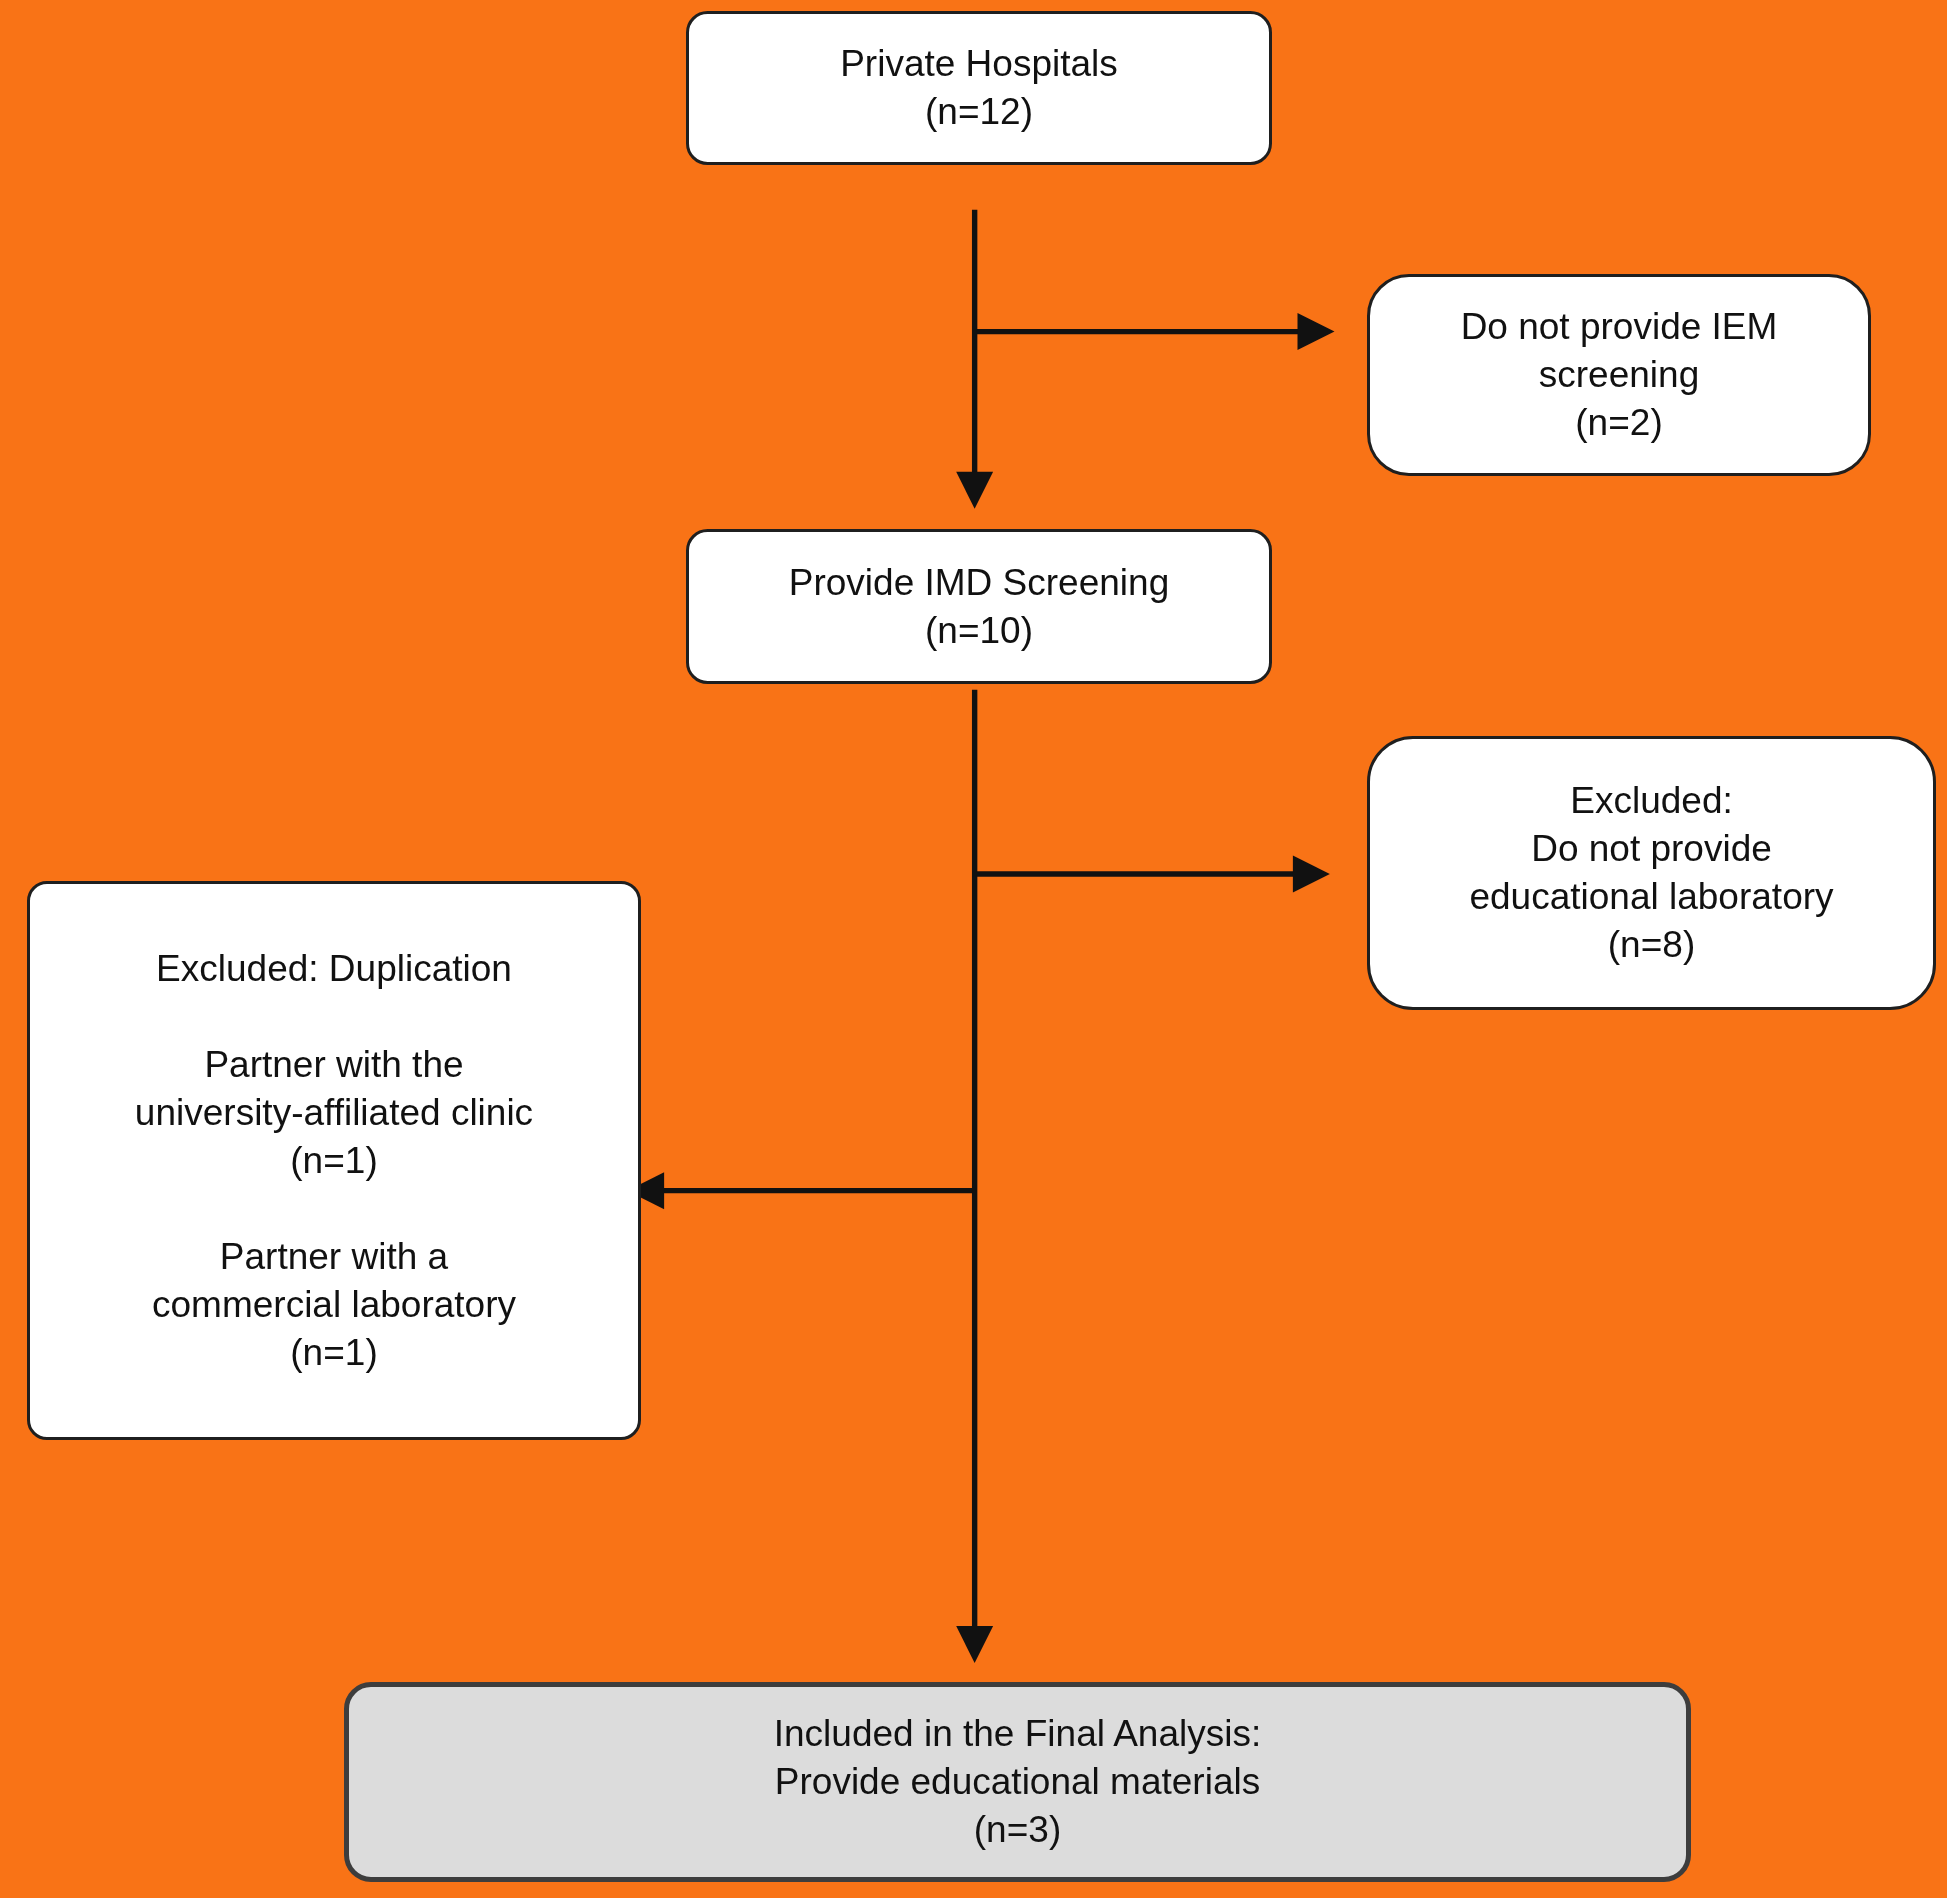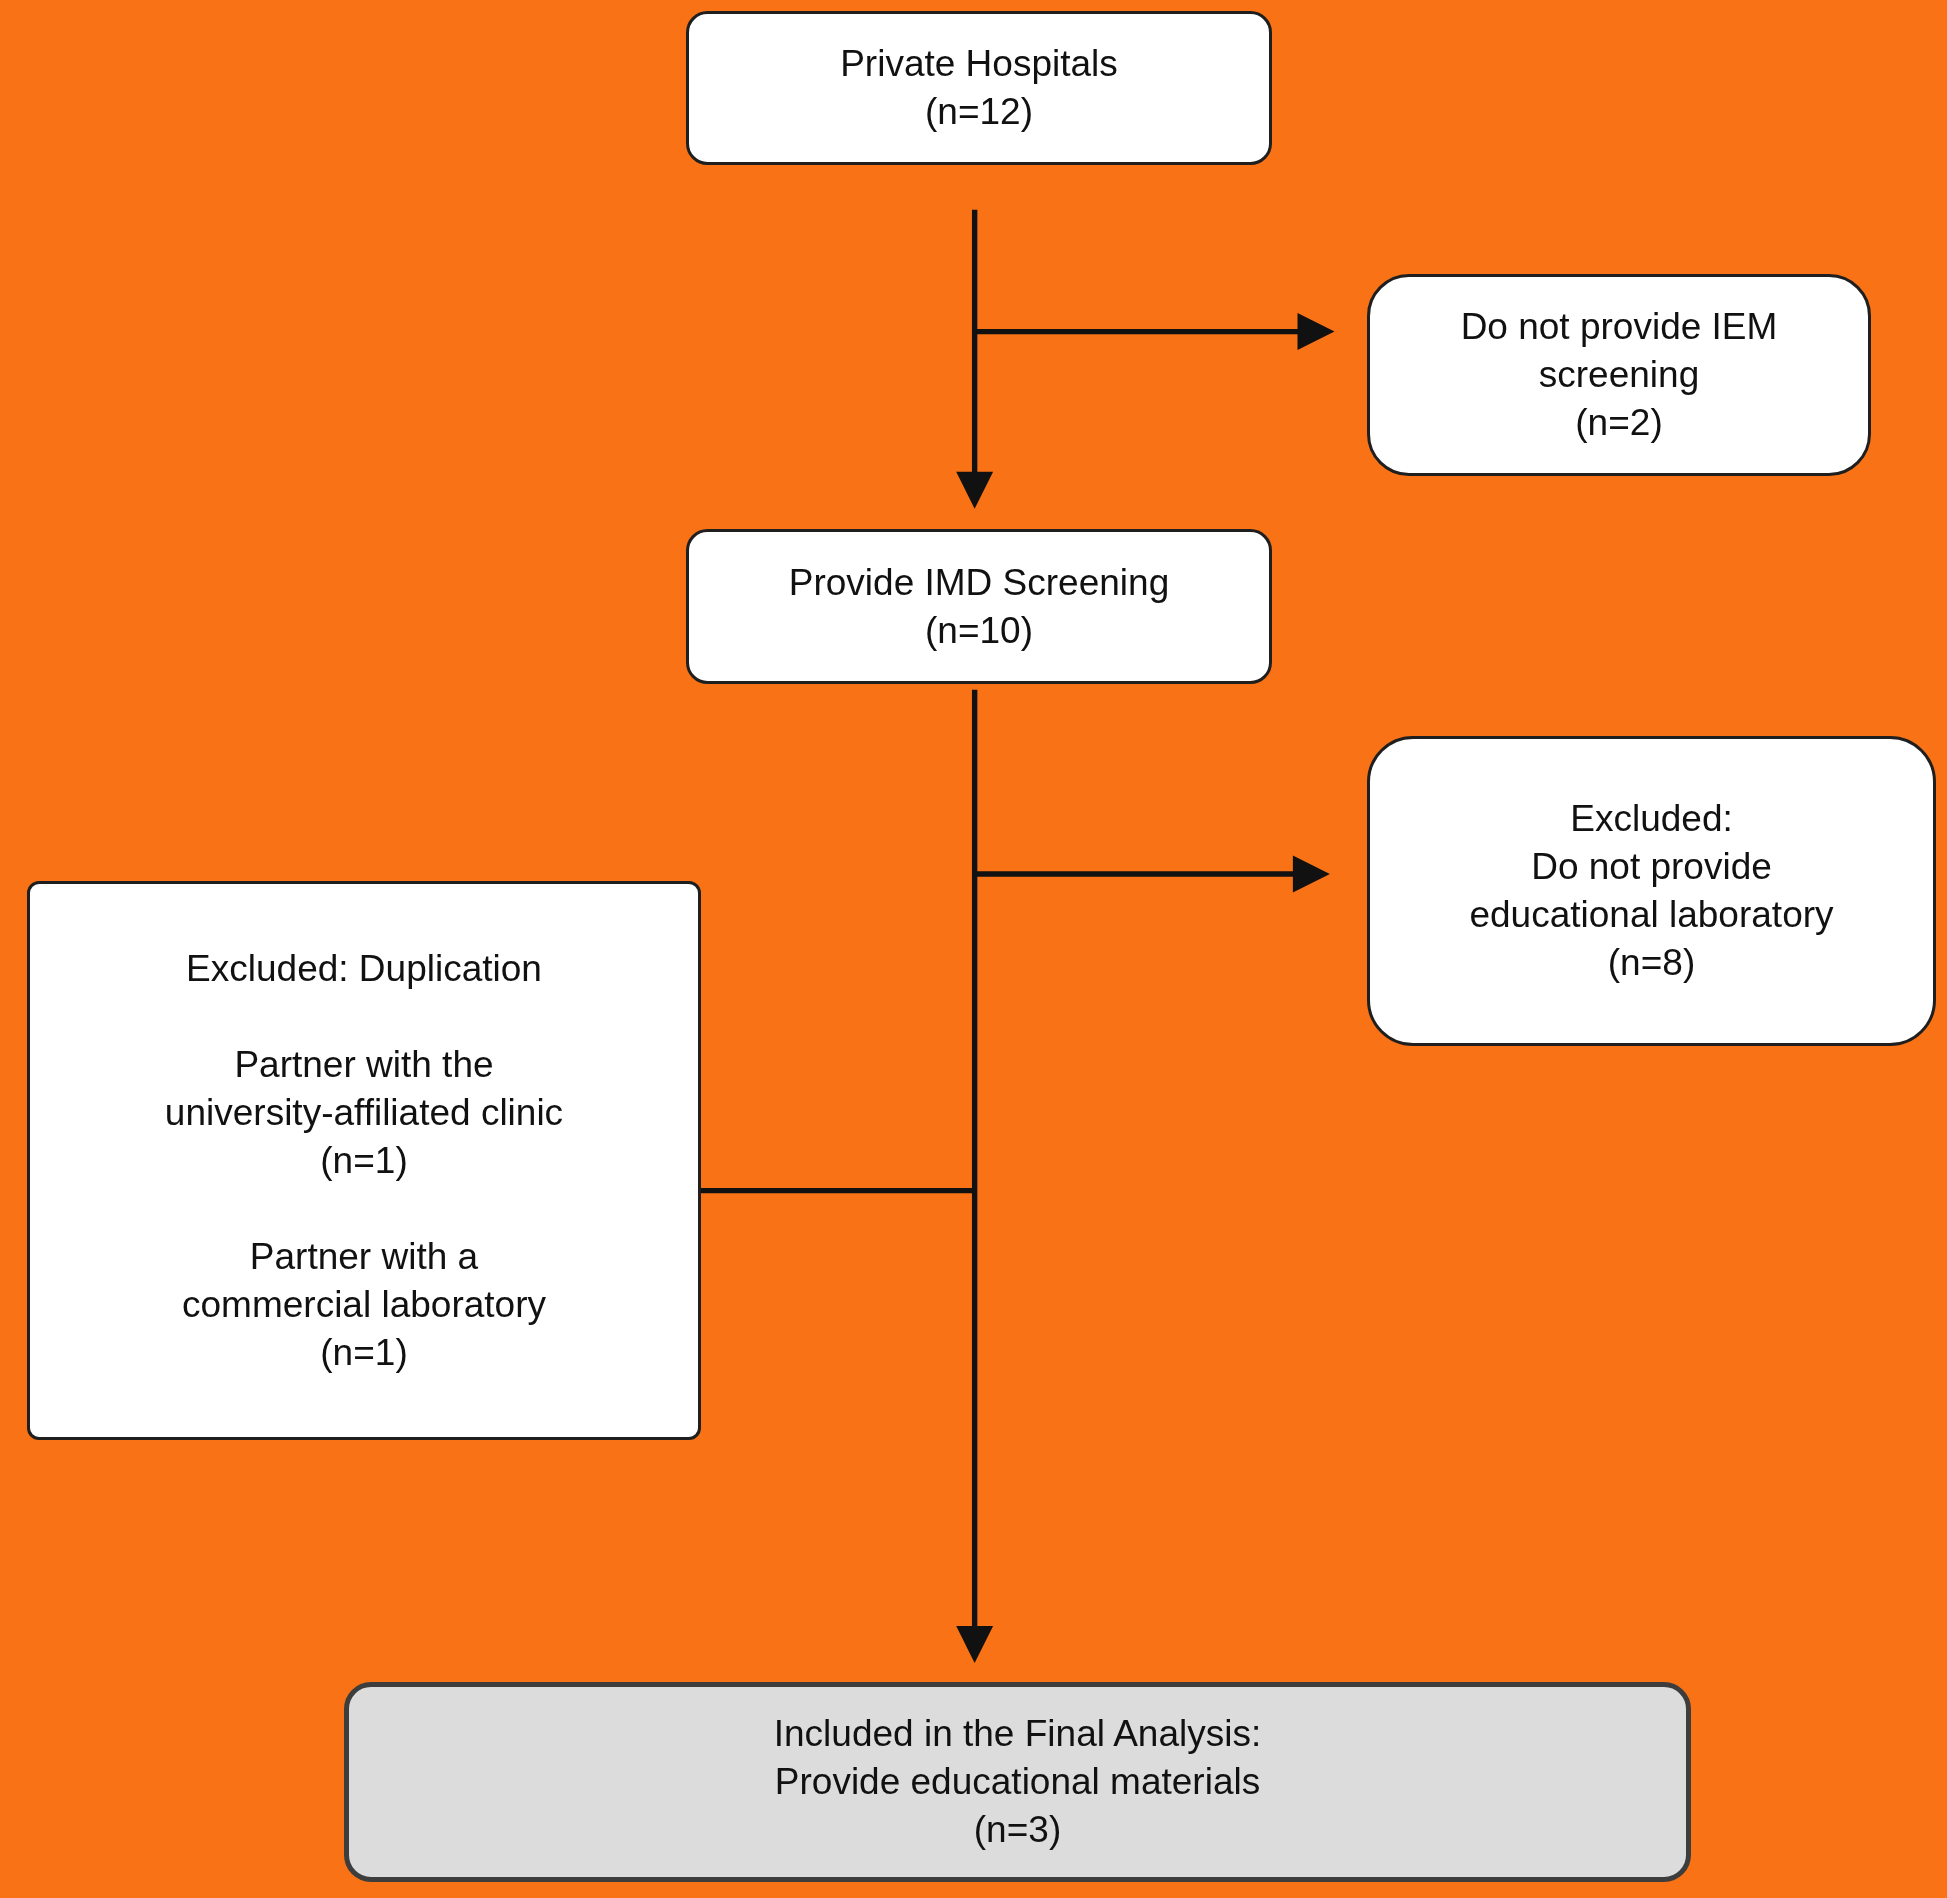--- a/index.html
+++ b/index.html
@@ -44,7 +44,7 @@
   #node-private-hospitals { left: 686px;  top: 10.8px;   width: 586px;  height: 154px; }
   #node-no-iem            { left: 1367px; top: 274px;  width: 504px;  height: 202px; border-radius: 42px; }
   #node-provide-imd       { left: 686px;  top: 529px;  width: 586px;  height: 155px; }
-  #node-excluded-materials{ left: 1367px; top: 736px;  width: 569px;  height: 310px; border-radius: 46px; }
+  #node-excluded-materials{ left: 1367px; top: 736px;  width: 569px;  height: 274px; border-radius: 46px; }
   #node-excluded-duplication { left: 27px; top: 881px; width: 674px; height: 559px; border-radius: 12px; }
   #node-final-analysis    { left: 344px;  top: 1682px; width: 1347px; height: 200px;
                             border-radius: 27px; background: #dcdcdc; border: 5.4px solid #3d3d3d; }

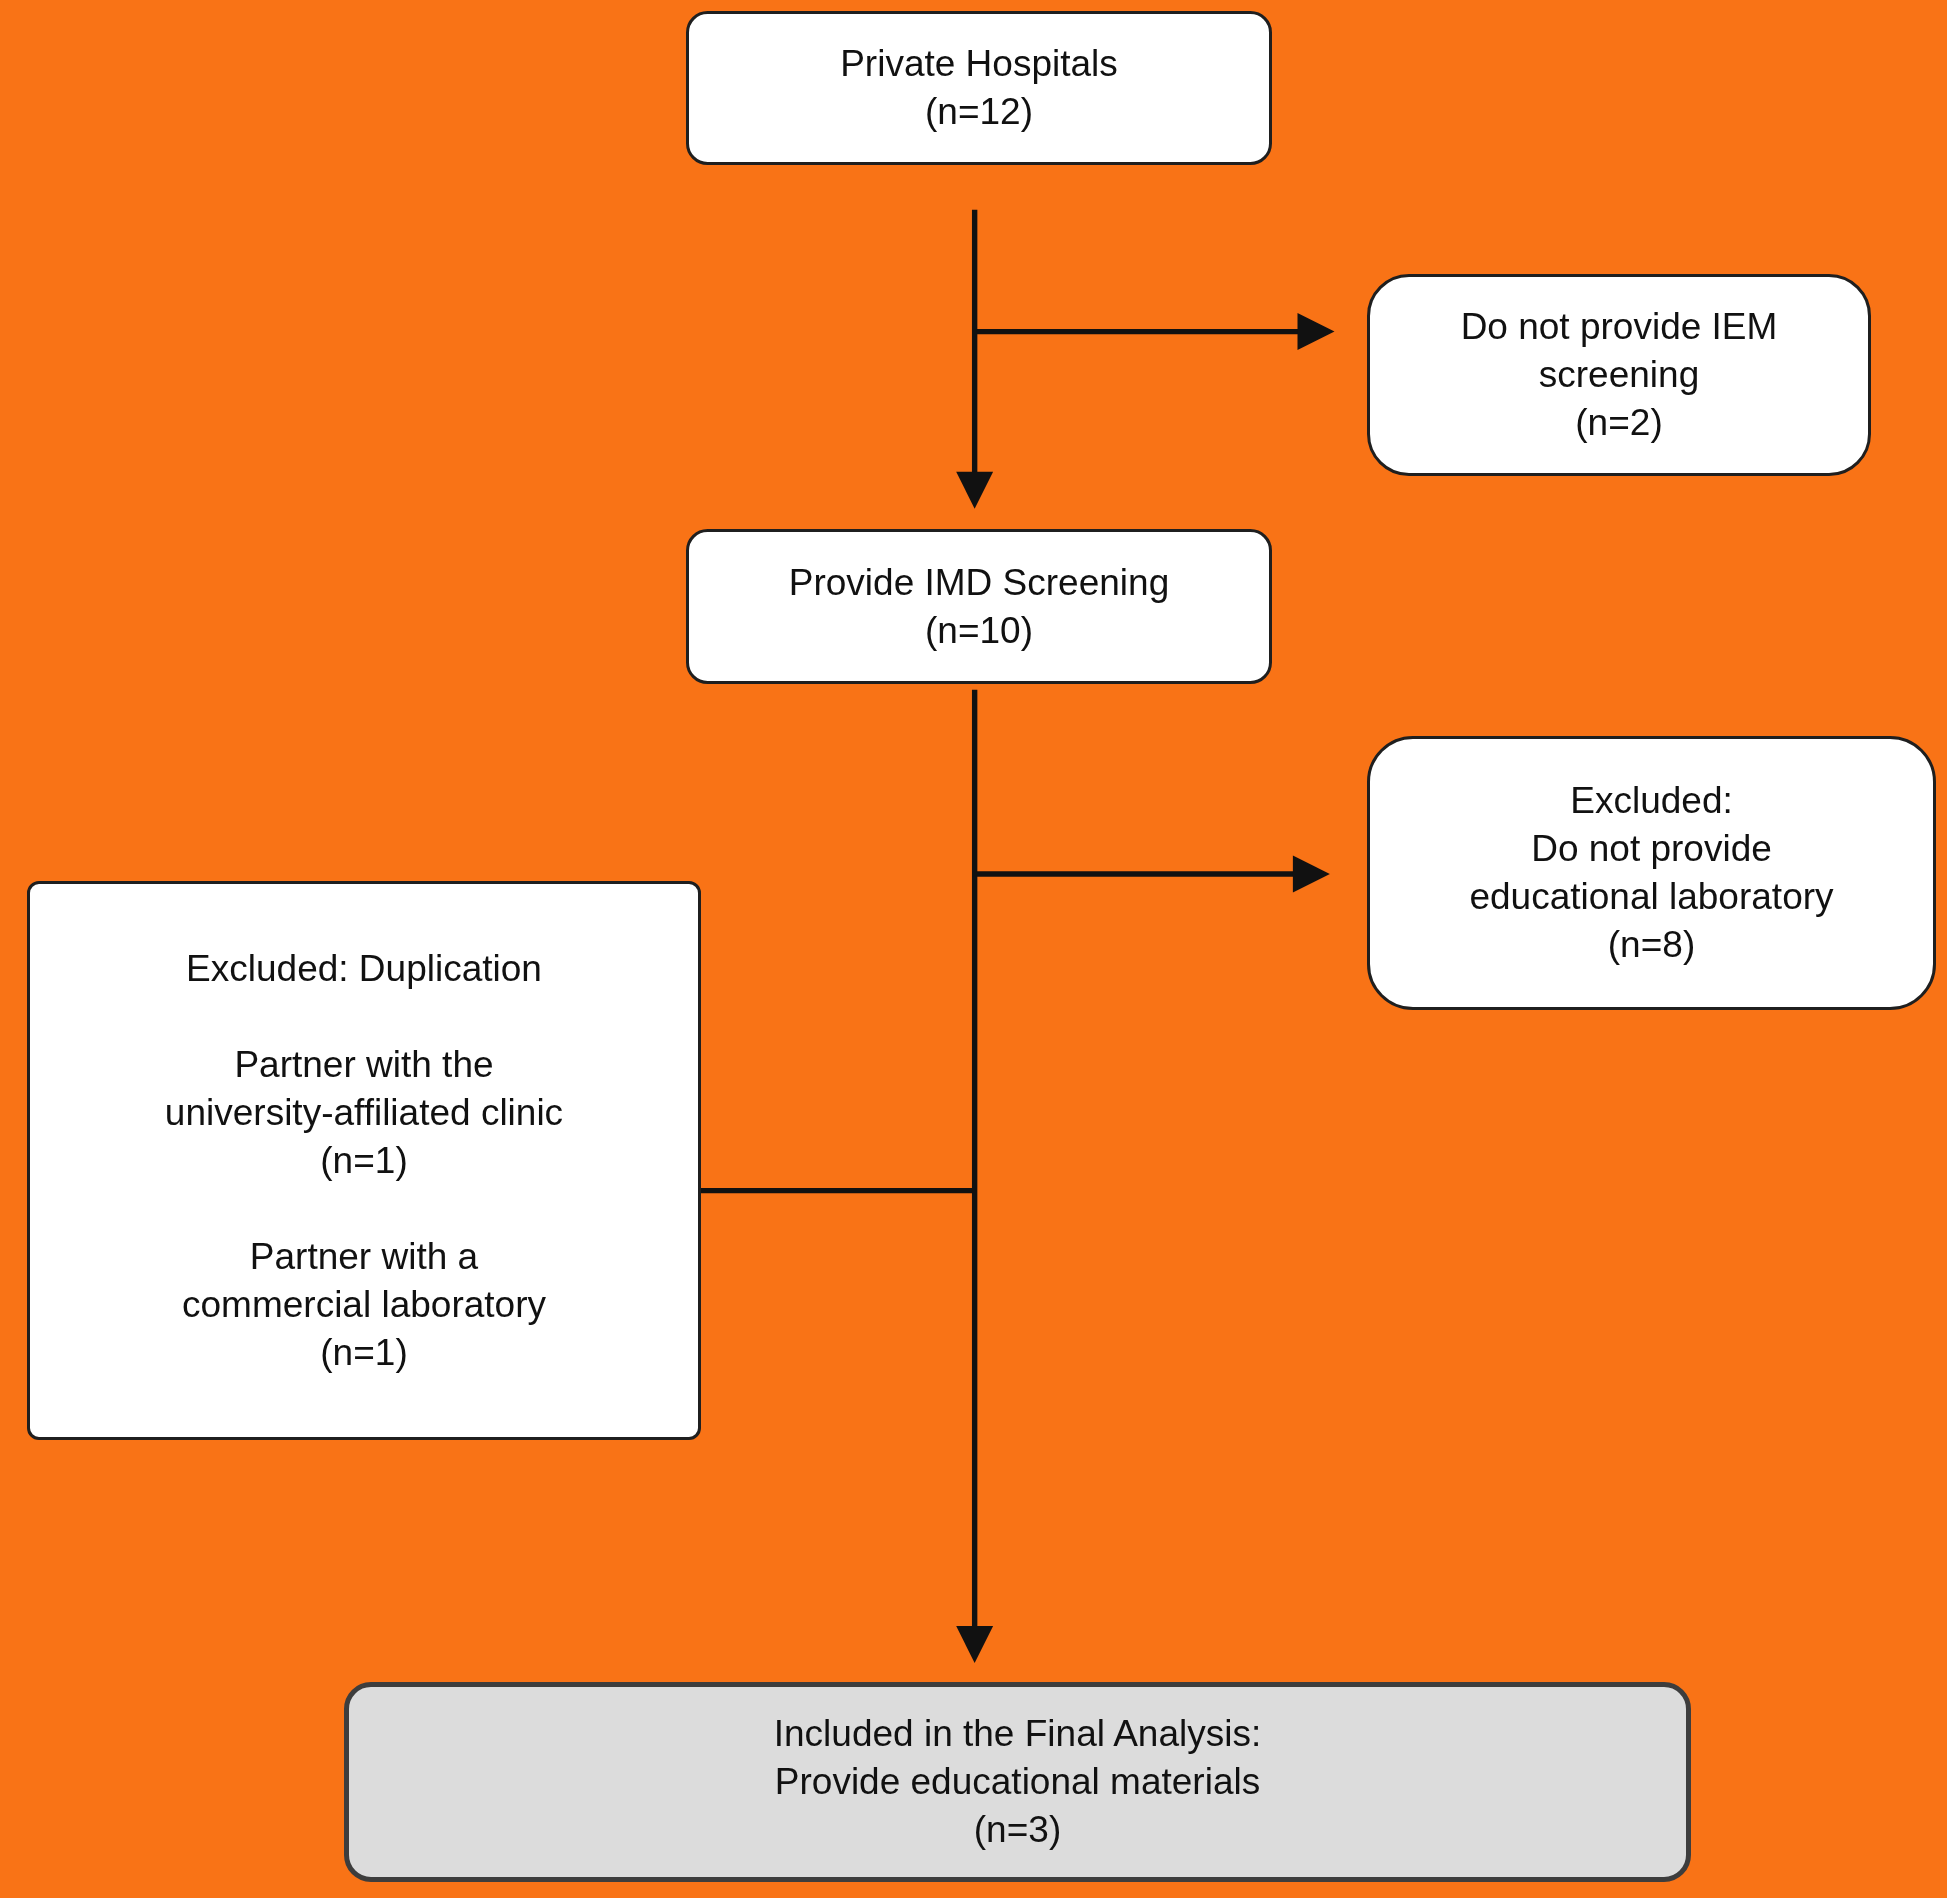--- a/index.html
+++ b/index.html
@@ -45,7 +45,7 @@
   #node-no-iem            { left: 1367px; top: 274px;  width: 504px;  height: 202px; border-radius: 42px; }
   #node-provide-imd       { left: 686px;  top: 529px;  width: 586px;  height: 155px; }
   #node-excluded-materials{ left: 1367px; top: 736px;  width: 569px;  height: 274px; border-radius: 46px; }
-  #node-excluded-duplication { left: 27px; top: 881px; width: 674px; height: 559px; border-radius: 12px; }
+  #node-excluded-duplication { left: 27px; top: 881px; width: 614px; height: 559px; border-radius: 20px; }
   #node-final-analysis    { left: 344px;  top: 1682px; width: 1347px; height: 200px;
                             border-radius: 27px; background: #dcdcdc; border: 5.4px solid #3d3d3d; }
 </style>

